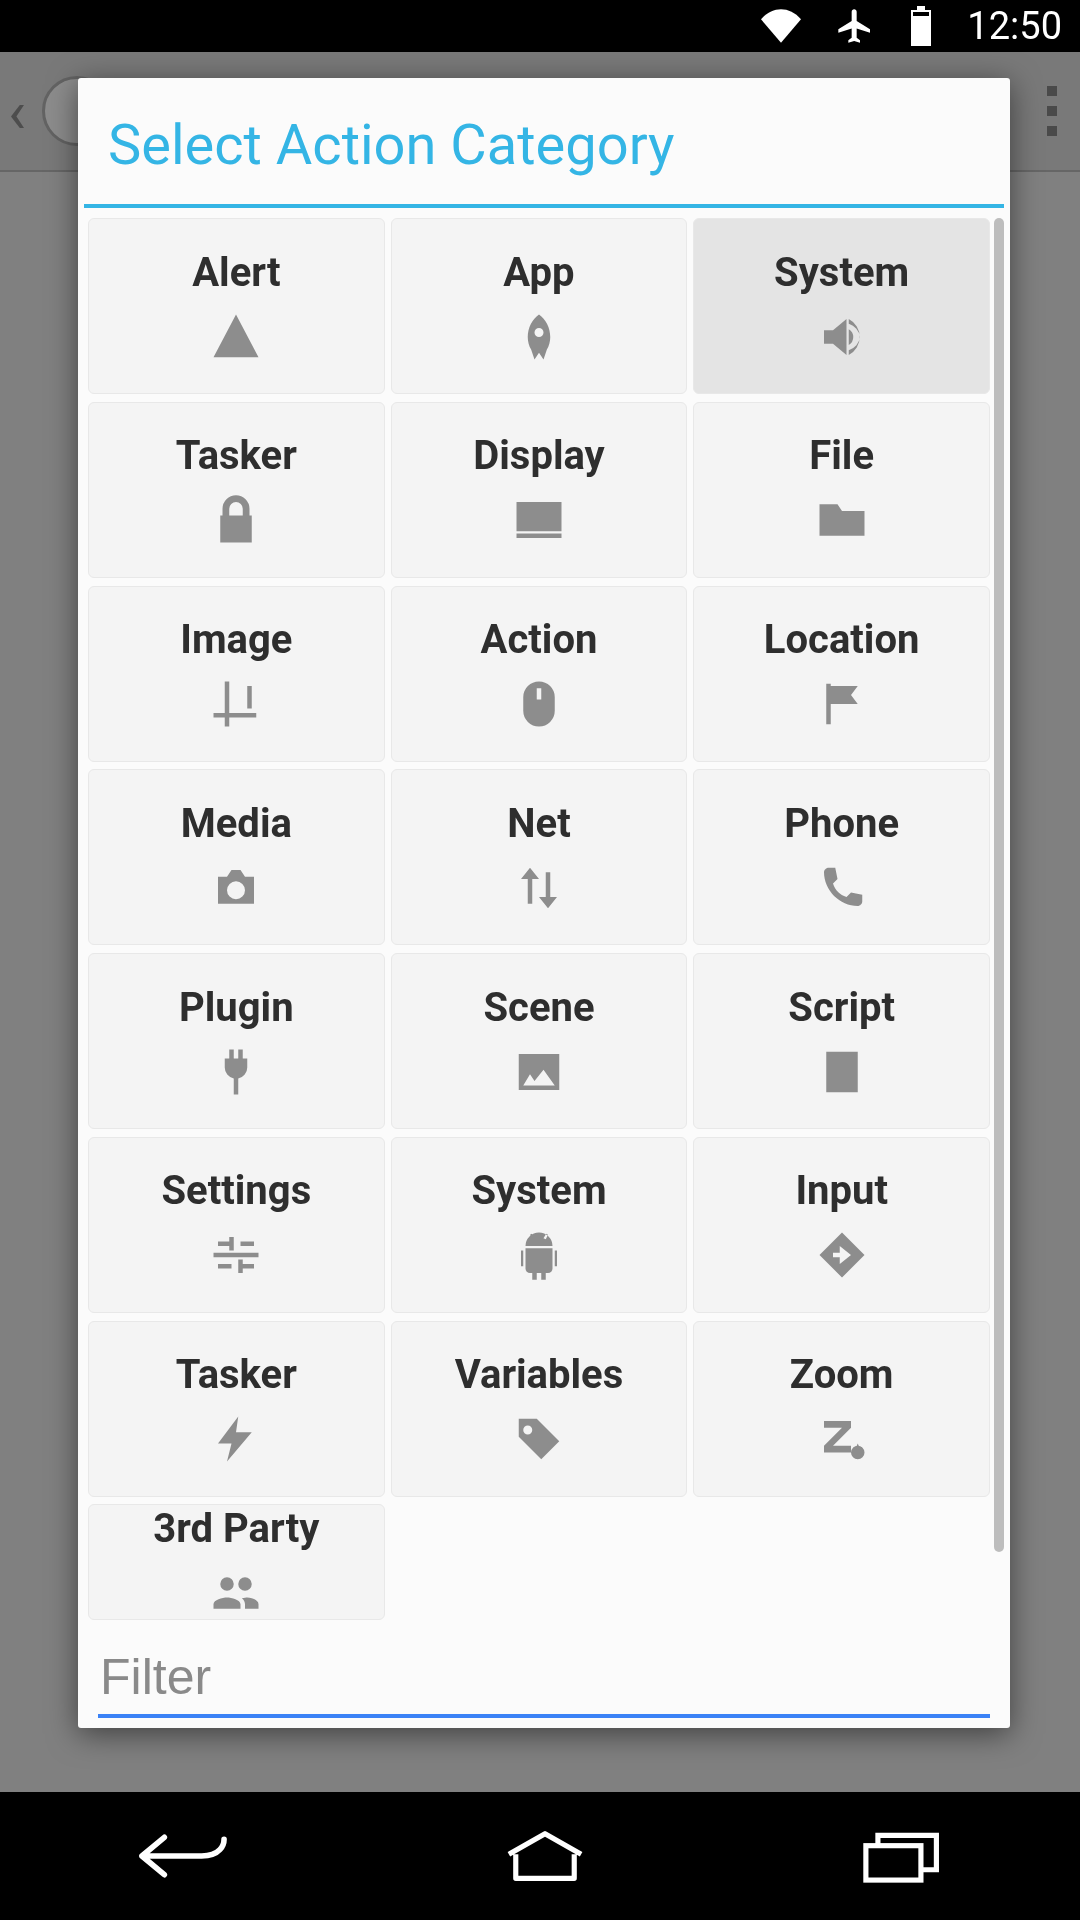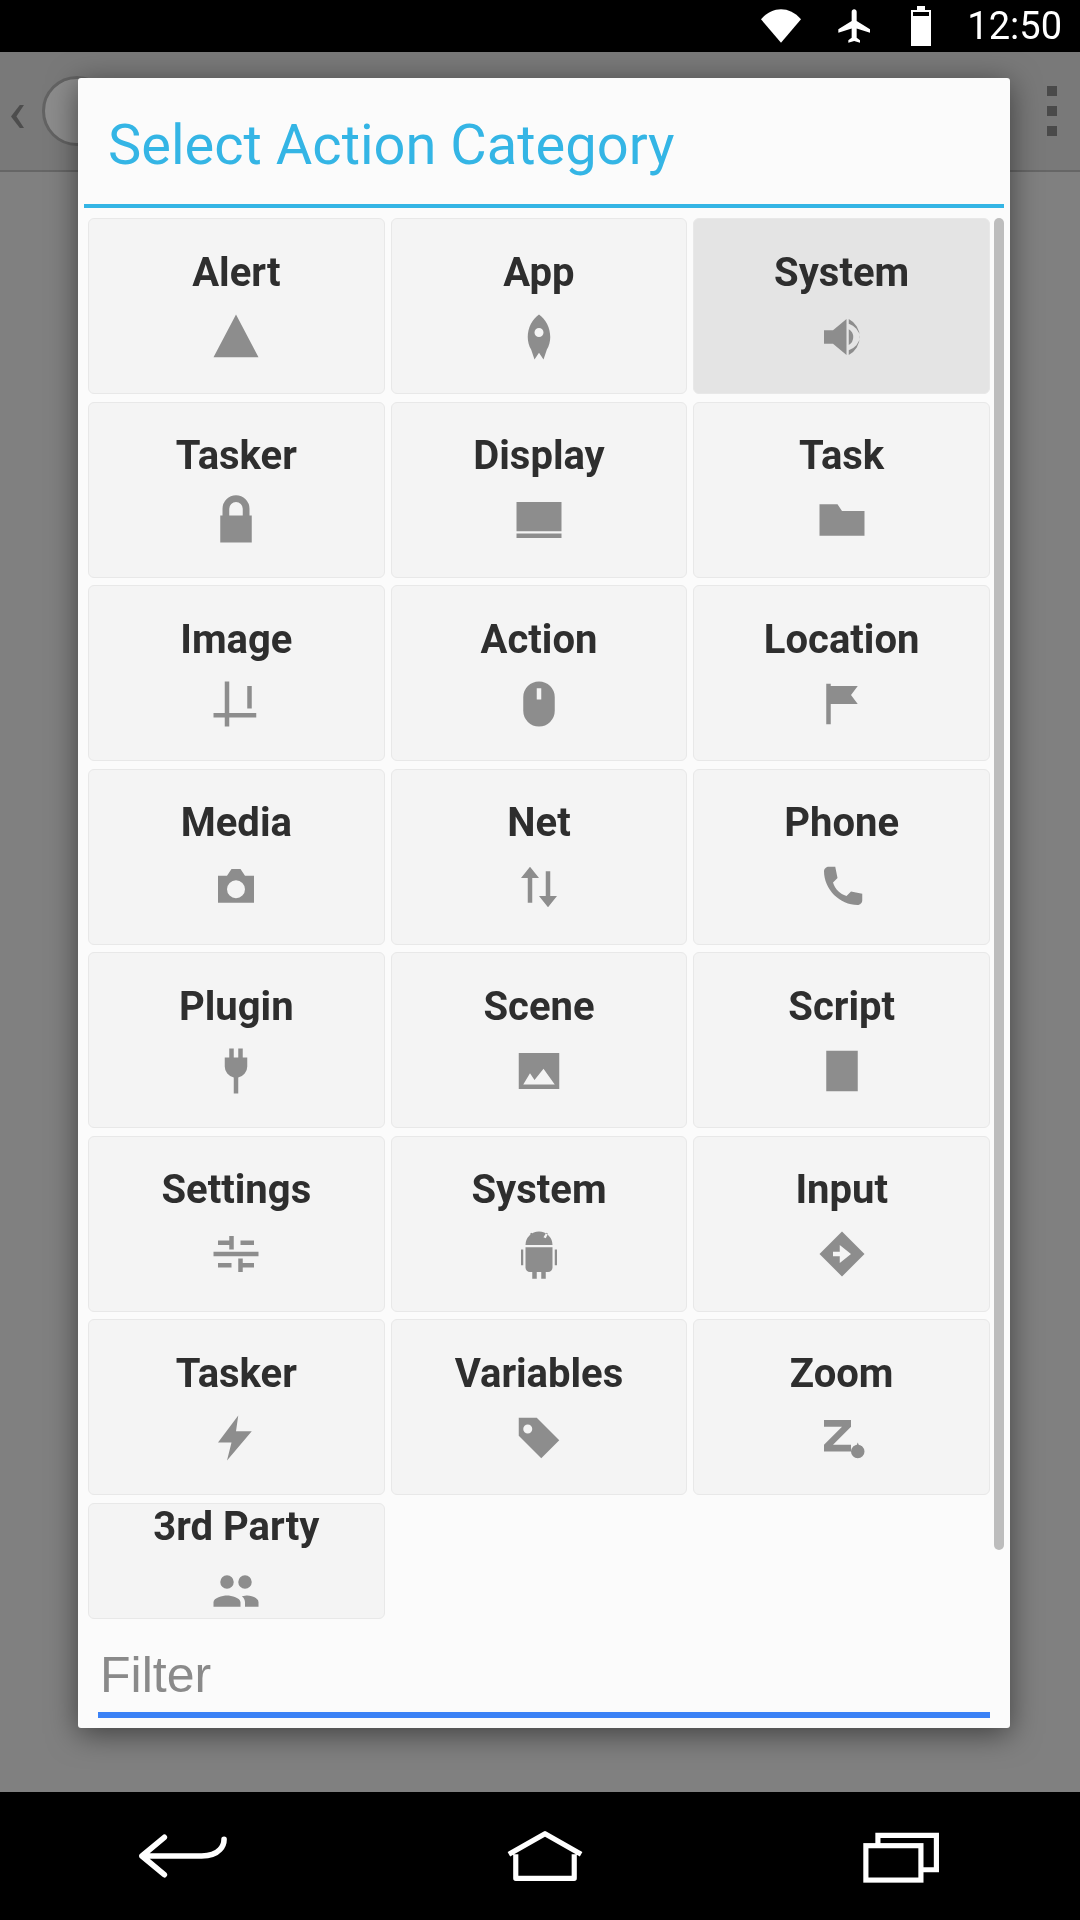--- a/index.html
+++ b/index.html
@@ -242,7 +242,7 @@
           </div>
         </div>
         <div class="tile">
-          <div class="lbl">Task</div>
+          <div class="lbl">File</div>
           <div class="glyph">
             <svg viewBox="0 0 24 24">
               <use href="#i-folder"></use>

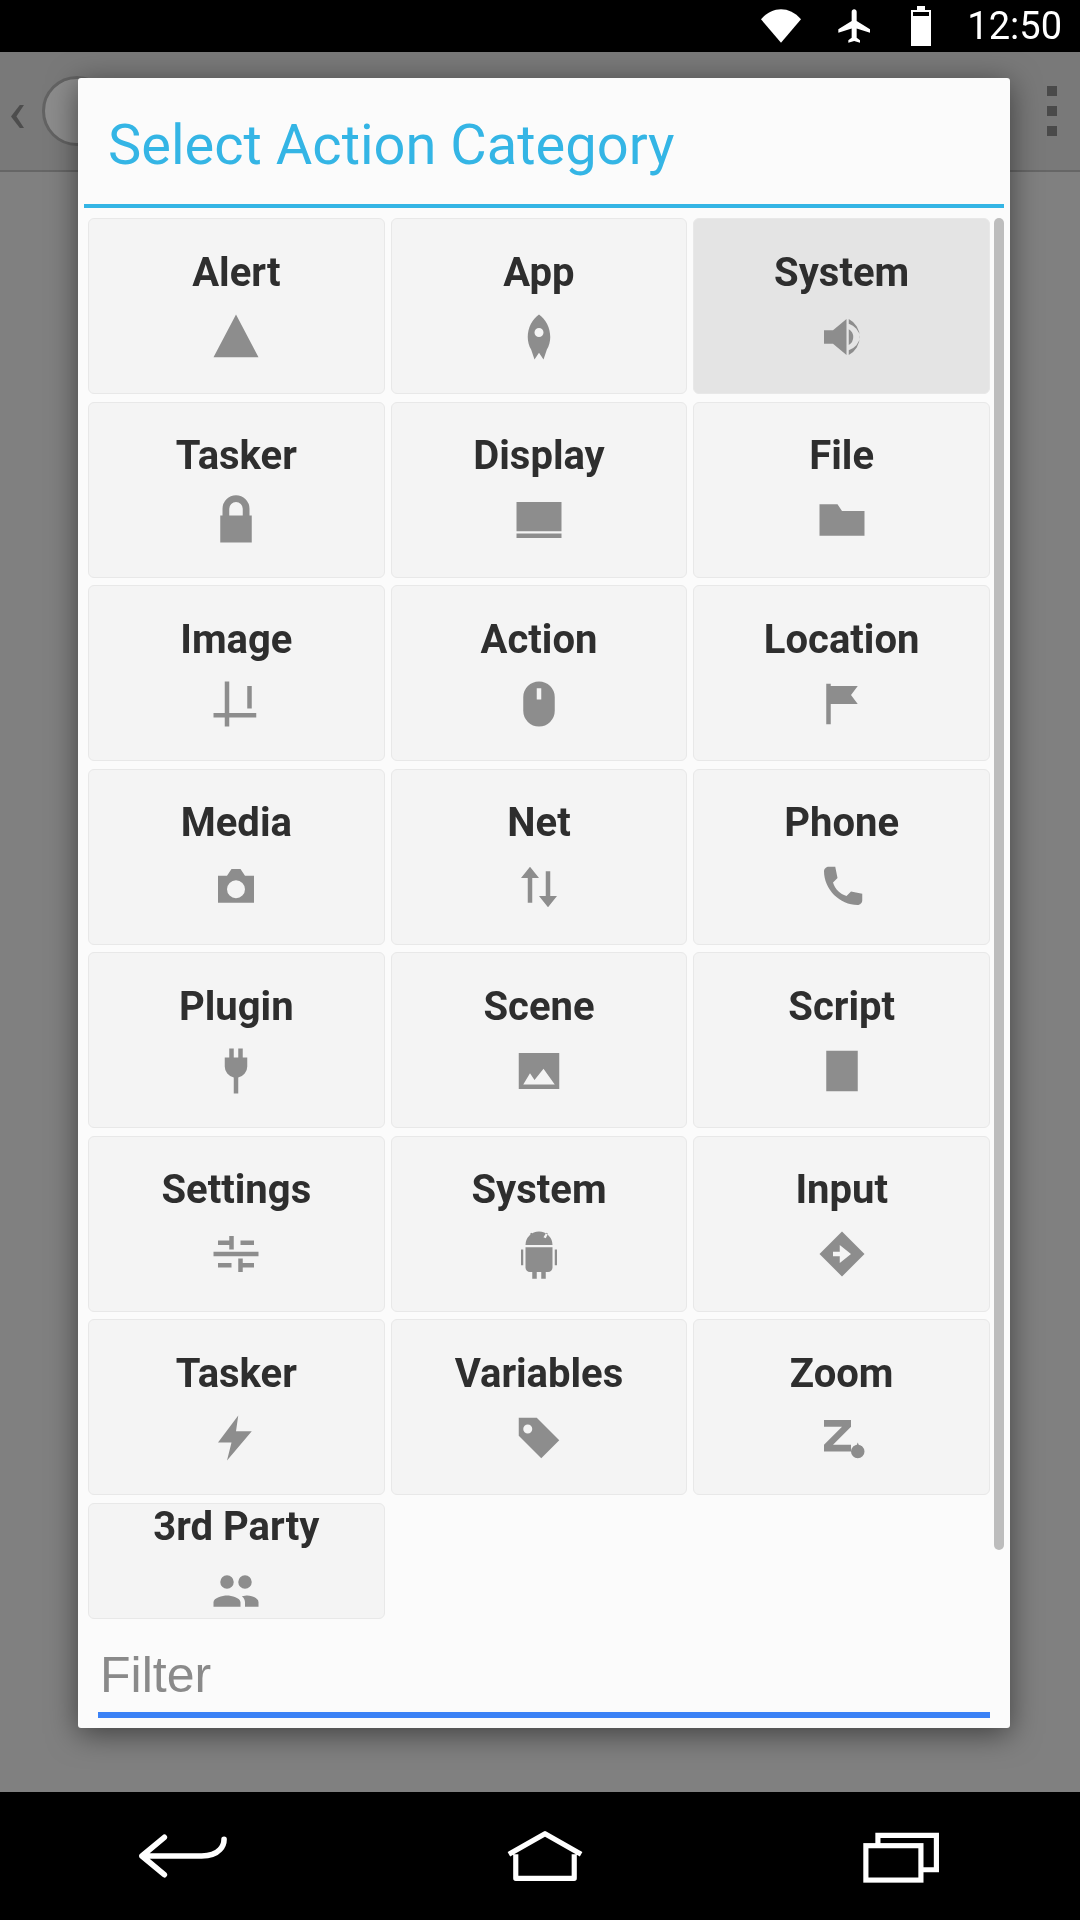--- a/index.html
+++ b/index.html
@@ -138,7 +138,7 @@
   .filter-input {
     width: 100%;
     border: none;
-    border-bottom: 6px solid #3b82f6;
+    border-bottom: 4px solid #3b82f6;
     font-size: 50px;
     color: #444;
     background: transparent;

